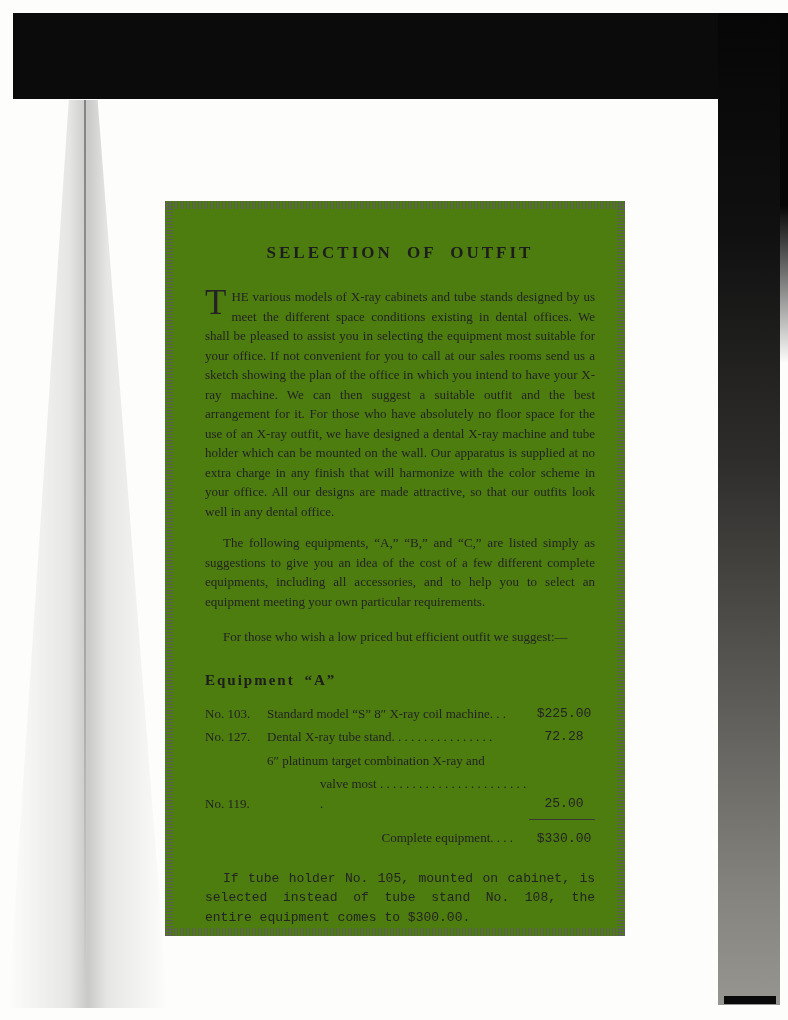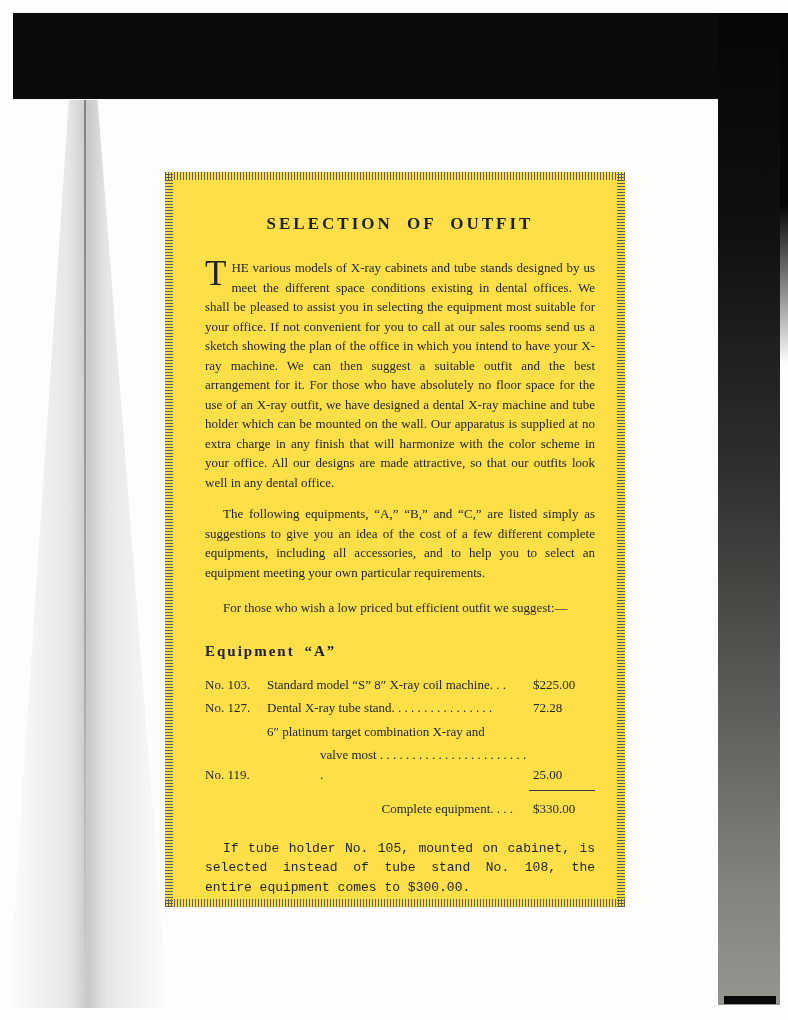--- a/index.html
+++ b/index.html
@@ -23,7 +23,7 @@
     background:linear-gradient(180deg,rgba(70,70,70,0.55) 0%,rgba(90,90,90,0.35) 60%,rgba(90,90,90,0) 100%);}
 
   
-  .frame{position:absolute;left:165px;top:172px;width:460px;height:735px;background:#fde047;}
+  .frame{position:absolute;left:165px;top:201px;width:460px;height:735px;background:#4d7c0f;}
   .edge{position:absolute;}
   .edge.h{left:0;right:0;height:8px;background:repeating-linear-gradient(90deg,#5c5c5c 0 1px,rgba(0,0,0,0) 1px 3px);}
   .edge.v{top:0;bottom:0;width:8px;background:repeating-linear-gradient(0deg,#5c5c5c 0 1px,rgba(0,0,0,0) 1px 3px);}

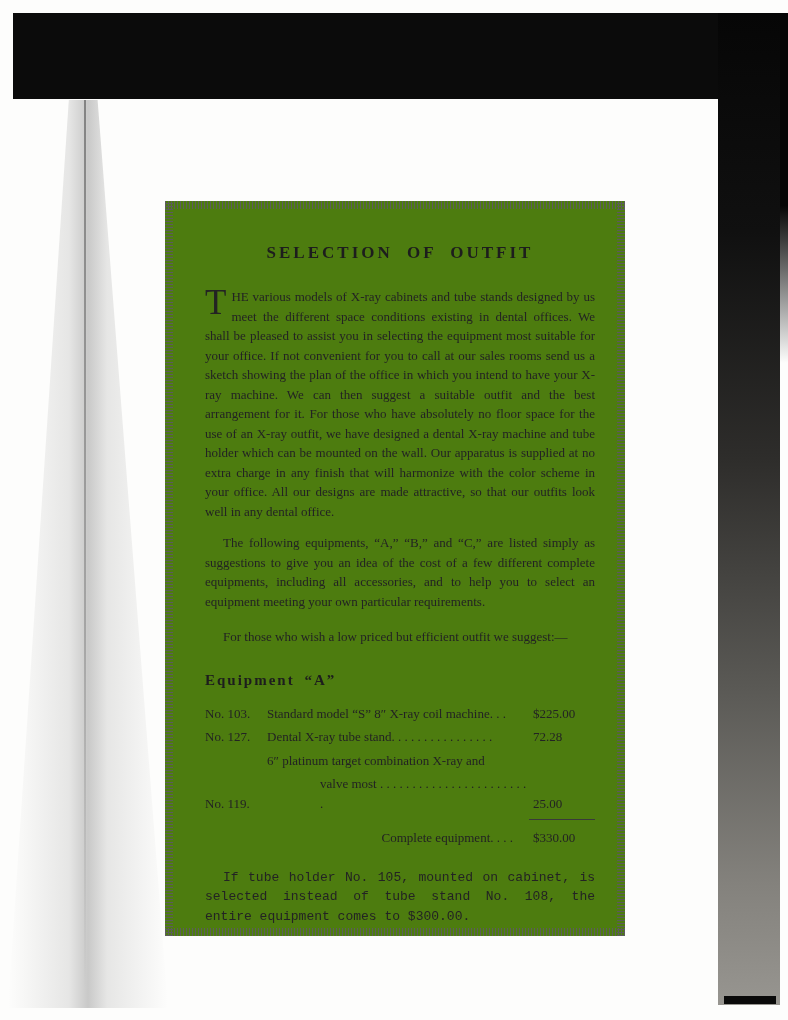--- a/index.html
+++ b/index.html
@@ -48,7 +48,7 @@
   .desc .d1,.desc .d2{display:block;}
   .desc .d2{padding-left:53px;margin-top:4px;}
   .desc .d2:empty{display:none;}
-  .price{flex:none;width:62px;text-align:left;}
+  .price{flex:none;width:62px;text-align:center;font-family:Liberation Mono, monospace;}
 
   .total-rule{margin:6px 0 8px auto;width:66px;border-top:1.2px solid #3a3a3a;}
   .total-row{display:flex;justify-content:flex-end;align-items:baseline;font-size:13px;line-height:19.5px;gap:16px;}

